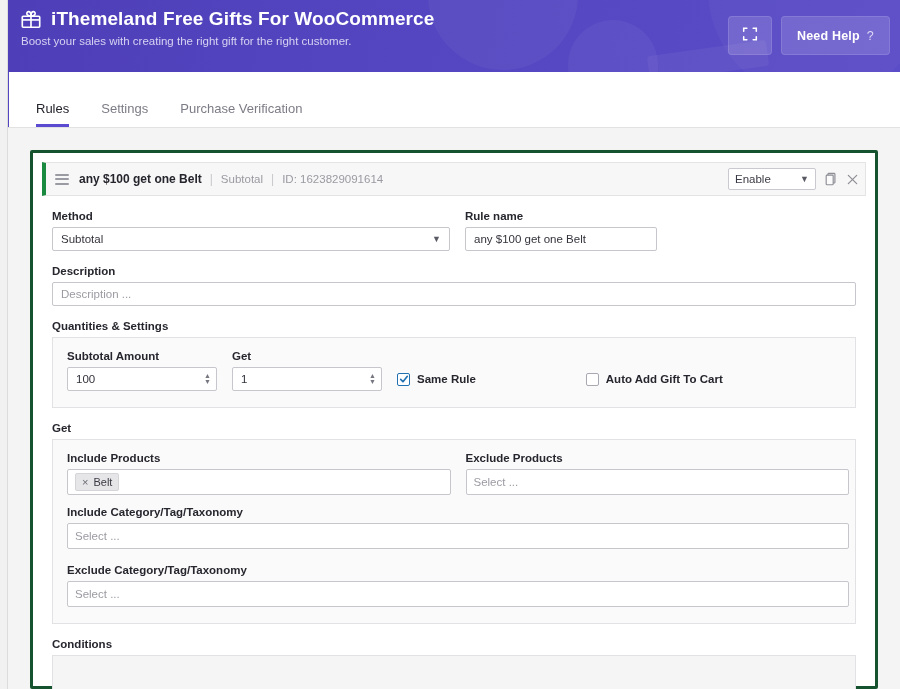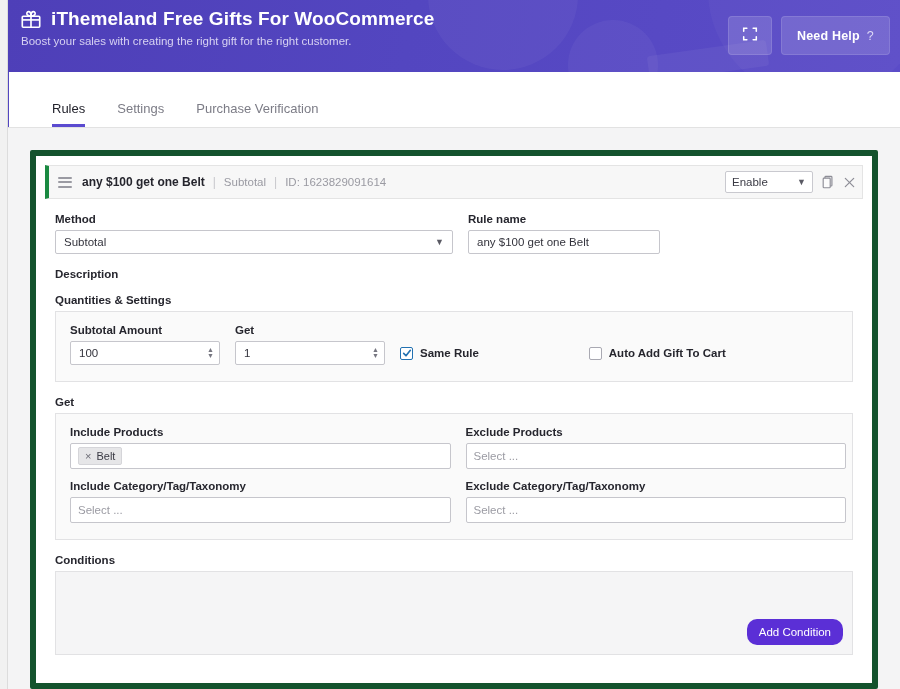--- a/index.html
+++ b/index.html
@@ -79,7 +79,7 @@
     margin: 0 0 0 0;
     border-bottom: 1px solid #e2e2e2;
     display: flex; align-items: flex-end;
-    padding-left: 44px;
+    padding-left: 28px;
   }
   #tabbar::before {
     content:""; position:absolute; left:0; top:0; bottom:0; width:1px; background:#5346c0;

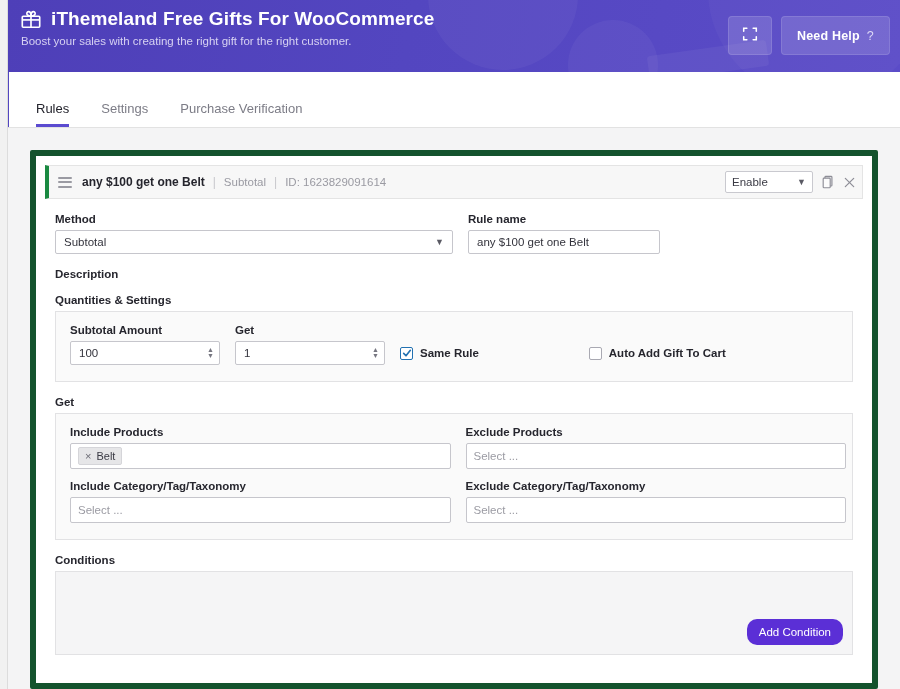--- a/index.html
+++ b/index.html
@@ -109,7 +109,7 @@
 
   #rule-card {
     background: #fff;
-    border: 6px solid #14532d;
+    border: 3px solid #14532d;
     border-radius: 2px;
     height: 100%;
     padding: 9px;

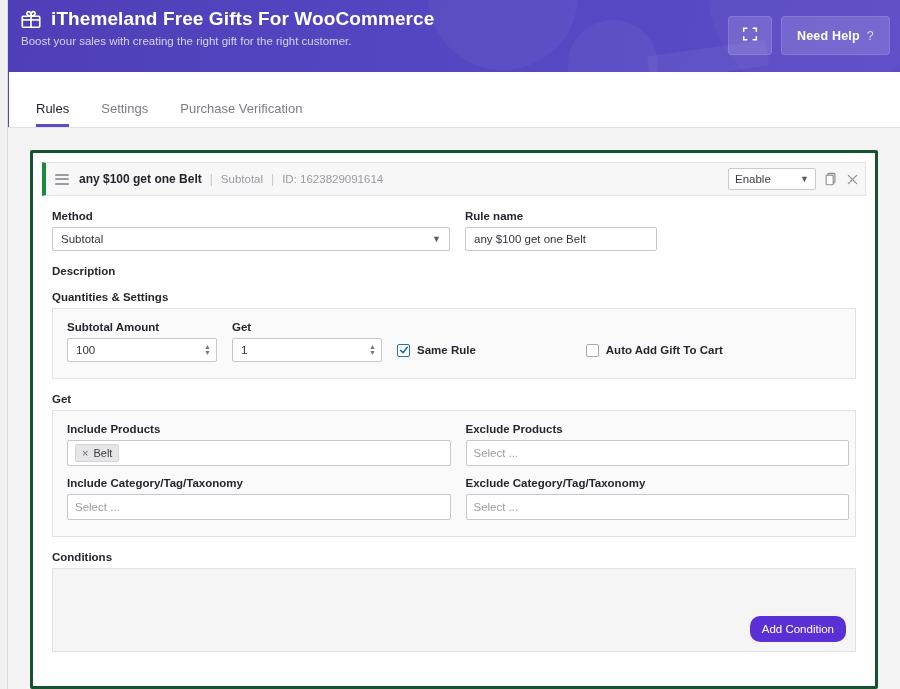--- a/index.html
+++ b/index.html
@@ -352,6 +352,9 @@
 
         <div class="block">
           <span class="field-label">Description</span>
+          <div class="txt placeholder">
+            <span>Description ...</span>
+          </div>
         </div>
 
         <div class="block">

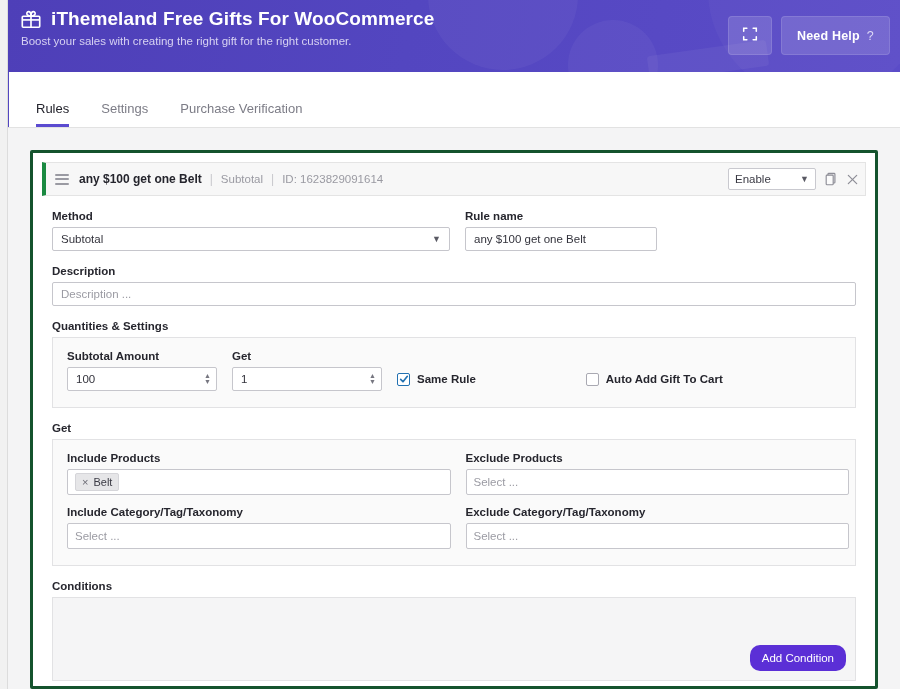--- a/index.html
+++ b/index.html
@@ -221,7 +221,7 @@
     padding: 2px 6px; display: inline-flex; align-items: center; gap: 5px;
   }
   .chip .x { color: #6b6b74; font-size: 11px; cursor: pointer; }
-  .sub-row { margin-top: 11px; }
+  .sub-row { margin-top: 11px; flex-direction: column; }
 
   
   #conditions-panel {

